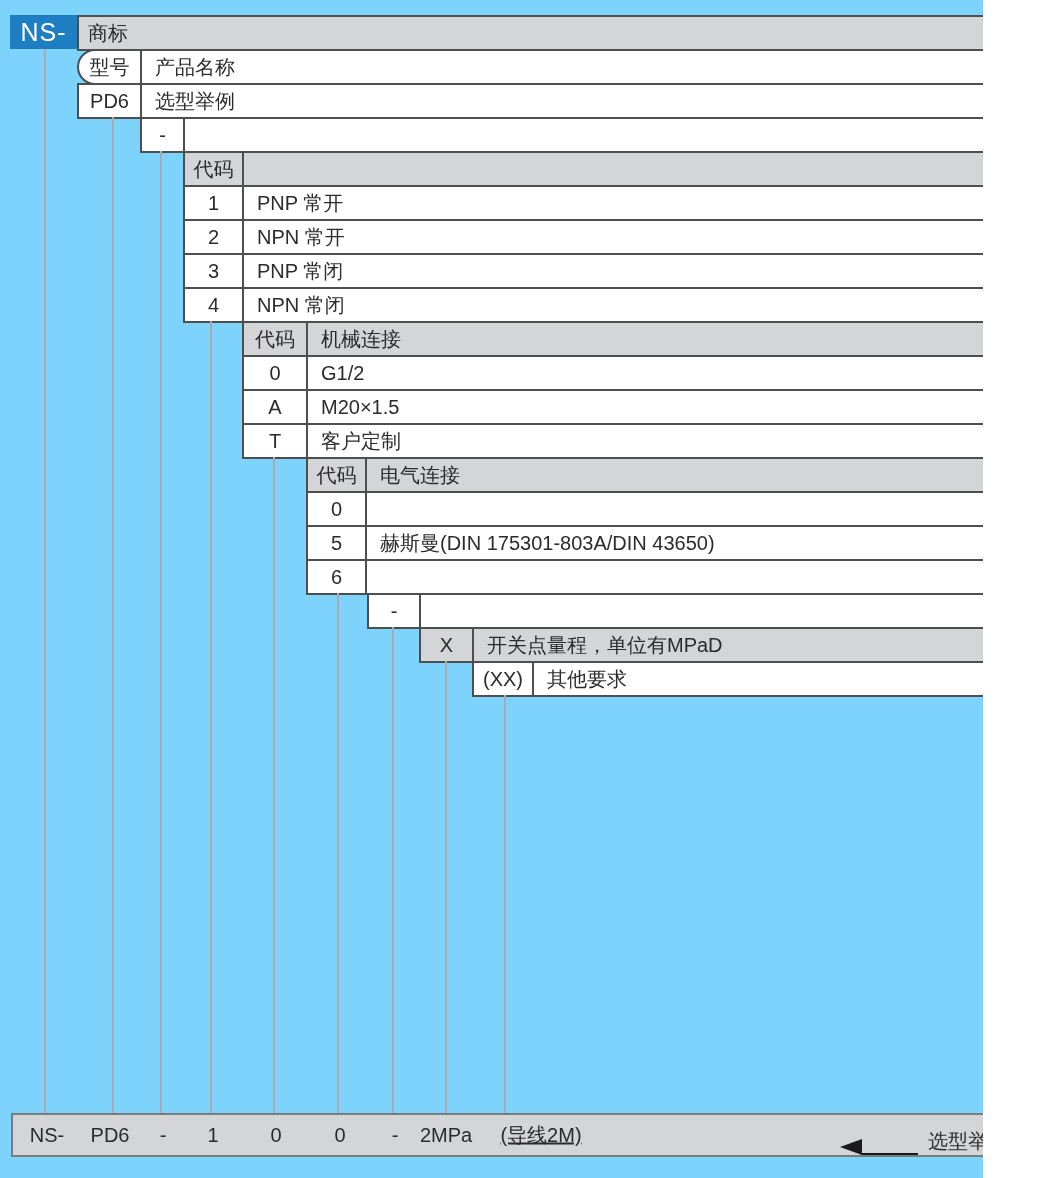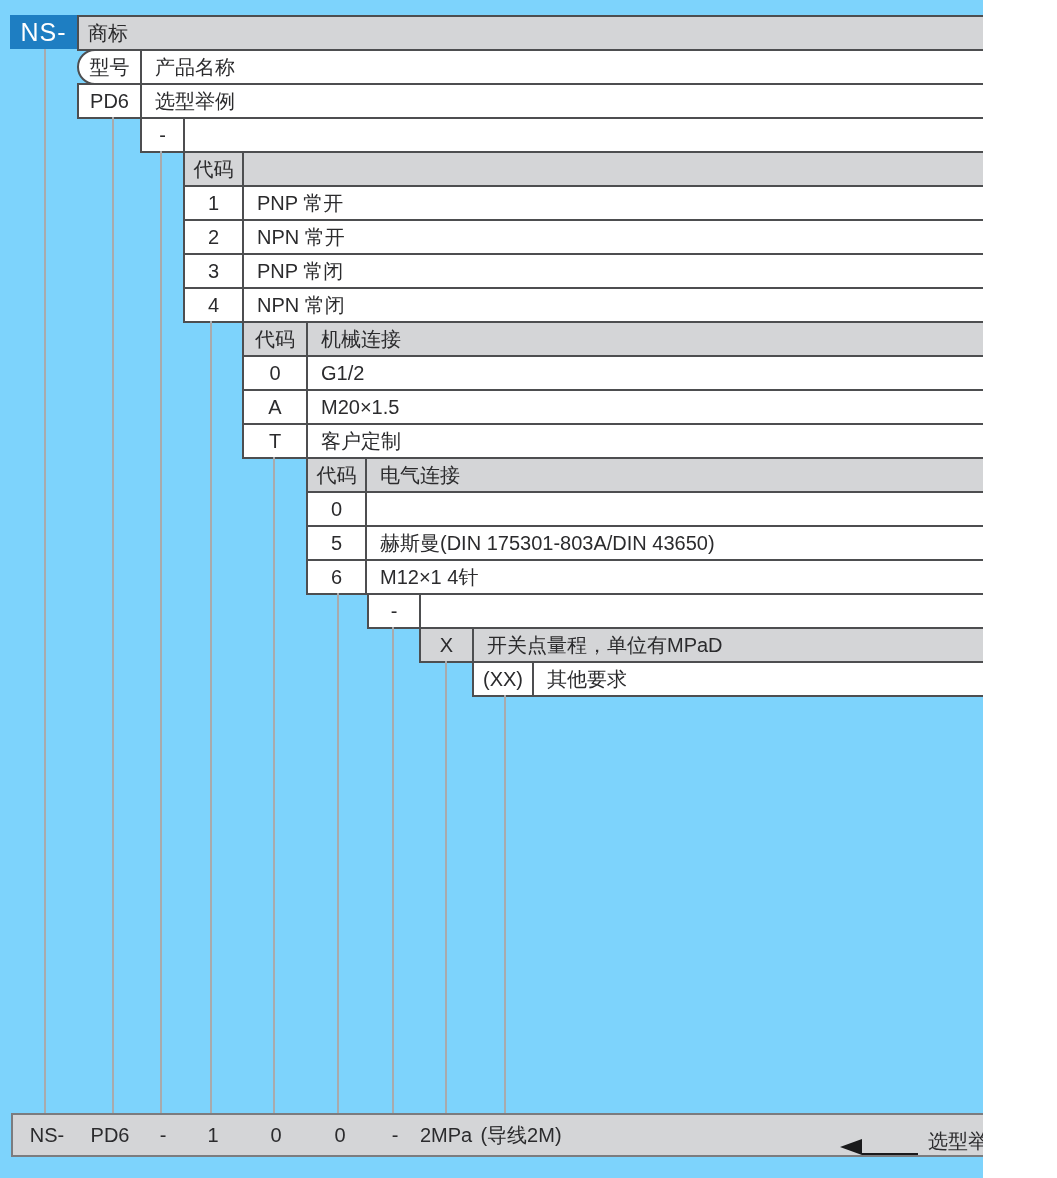--- a/index.html
+++ b/index.html
@@ -125,7 +125,6 @@
   </div>
   <div class="band" style="left:306px;top:559px;width:728px;">
     <div class="code-cell" style="width:59px;">6</div>
-    <div class="desc-cell">M12×1 4针</div>
   </div>
 
   <div class="band" style="left:367px;top:593px;width:667px;">

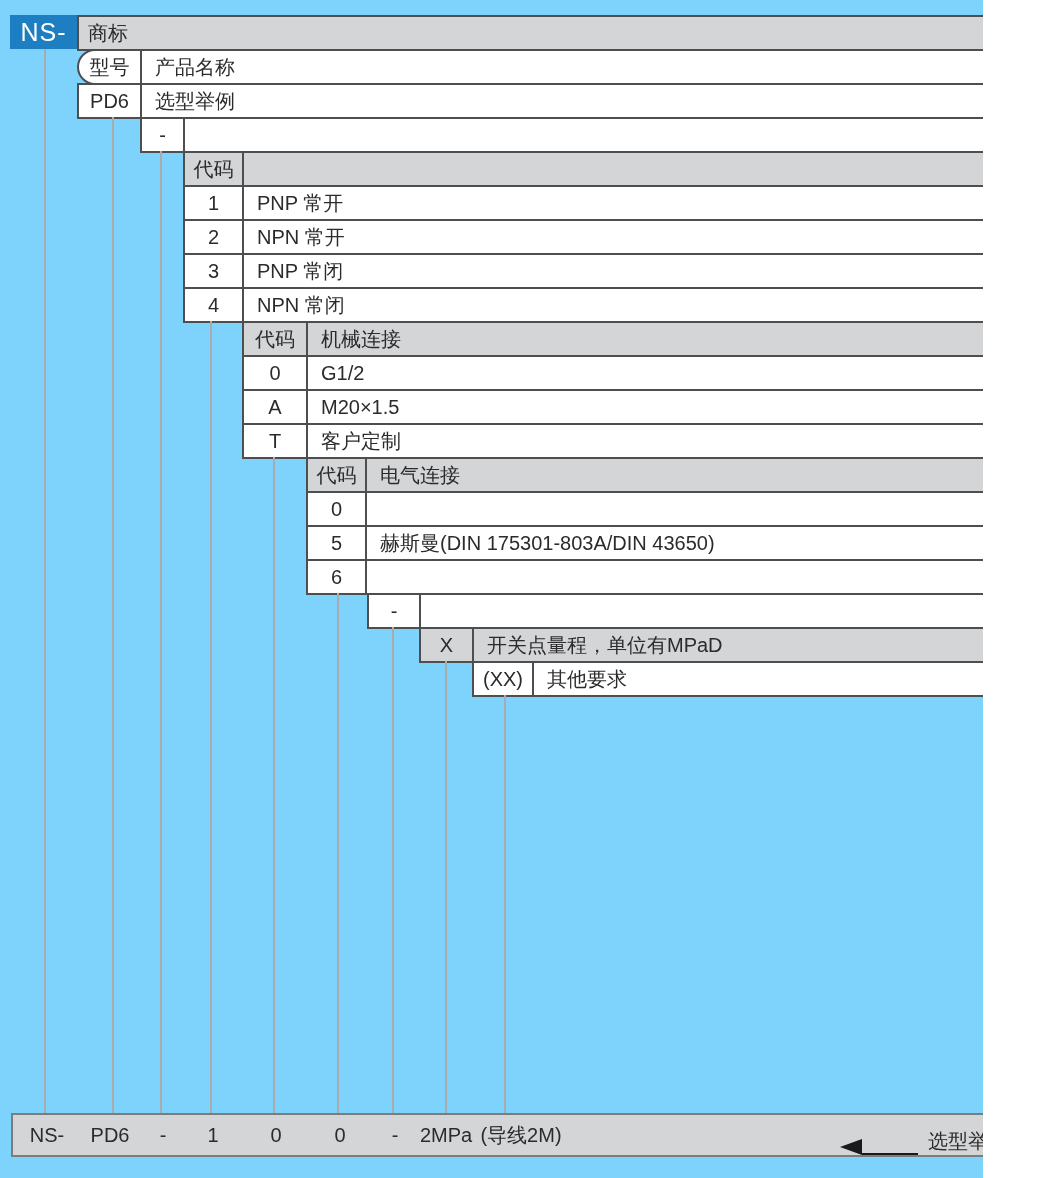--- a/index.html
+++ b/index.html
@@ -161,7 +161,7 @@
     <span class="ex" style="left:327px;">0</span>
     <span class="ex" style="left:382px;">-</span>
     <span class="ex" style="left:433px;">2MPa</span>
-    <span class="ex" style="left:508px;">(导线2M)</span>
+    <span class="ex" style="left:528px;text-decoration:underline;">(导线2M)</span>
     <div class="arrow-group">
       <span class="arrow-head"></span>
       <span class="arrow-tail"></span>

